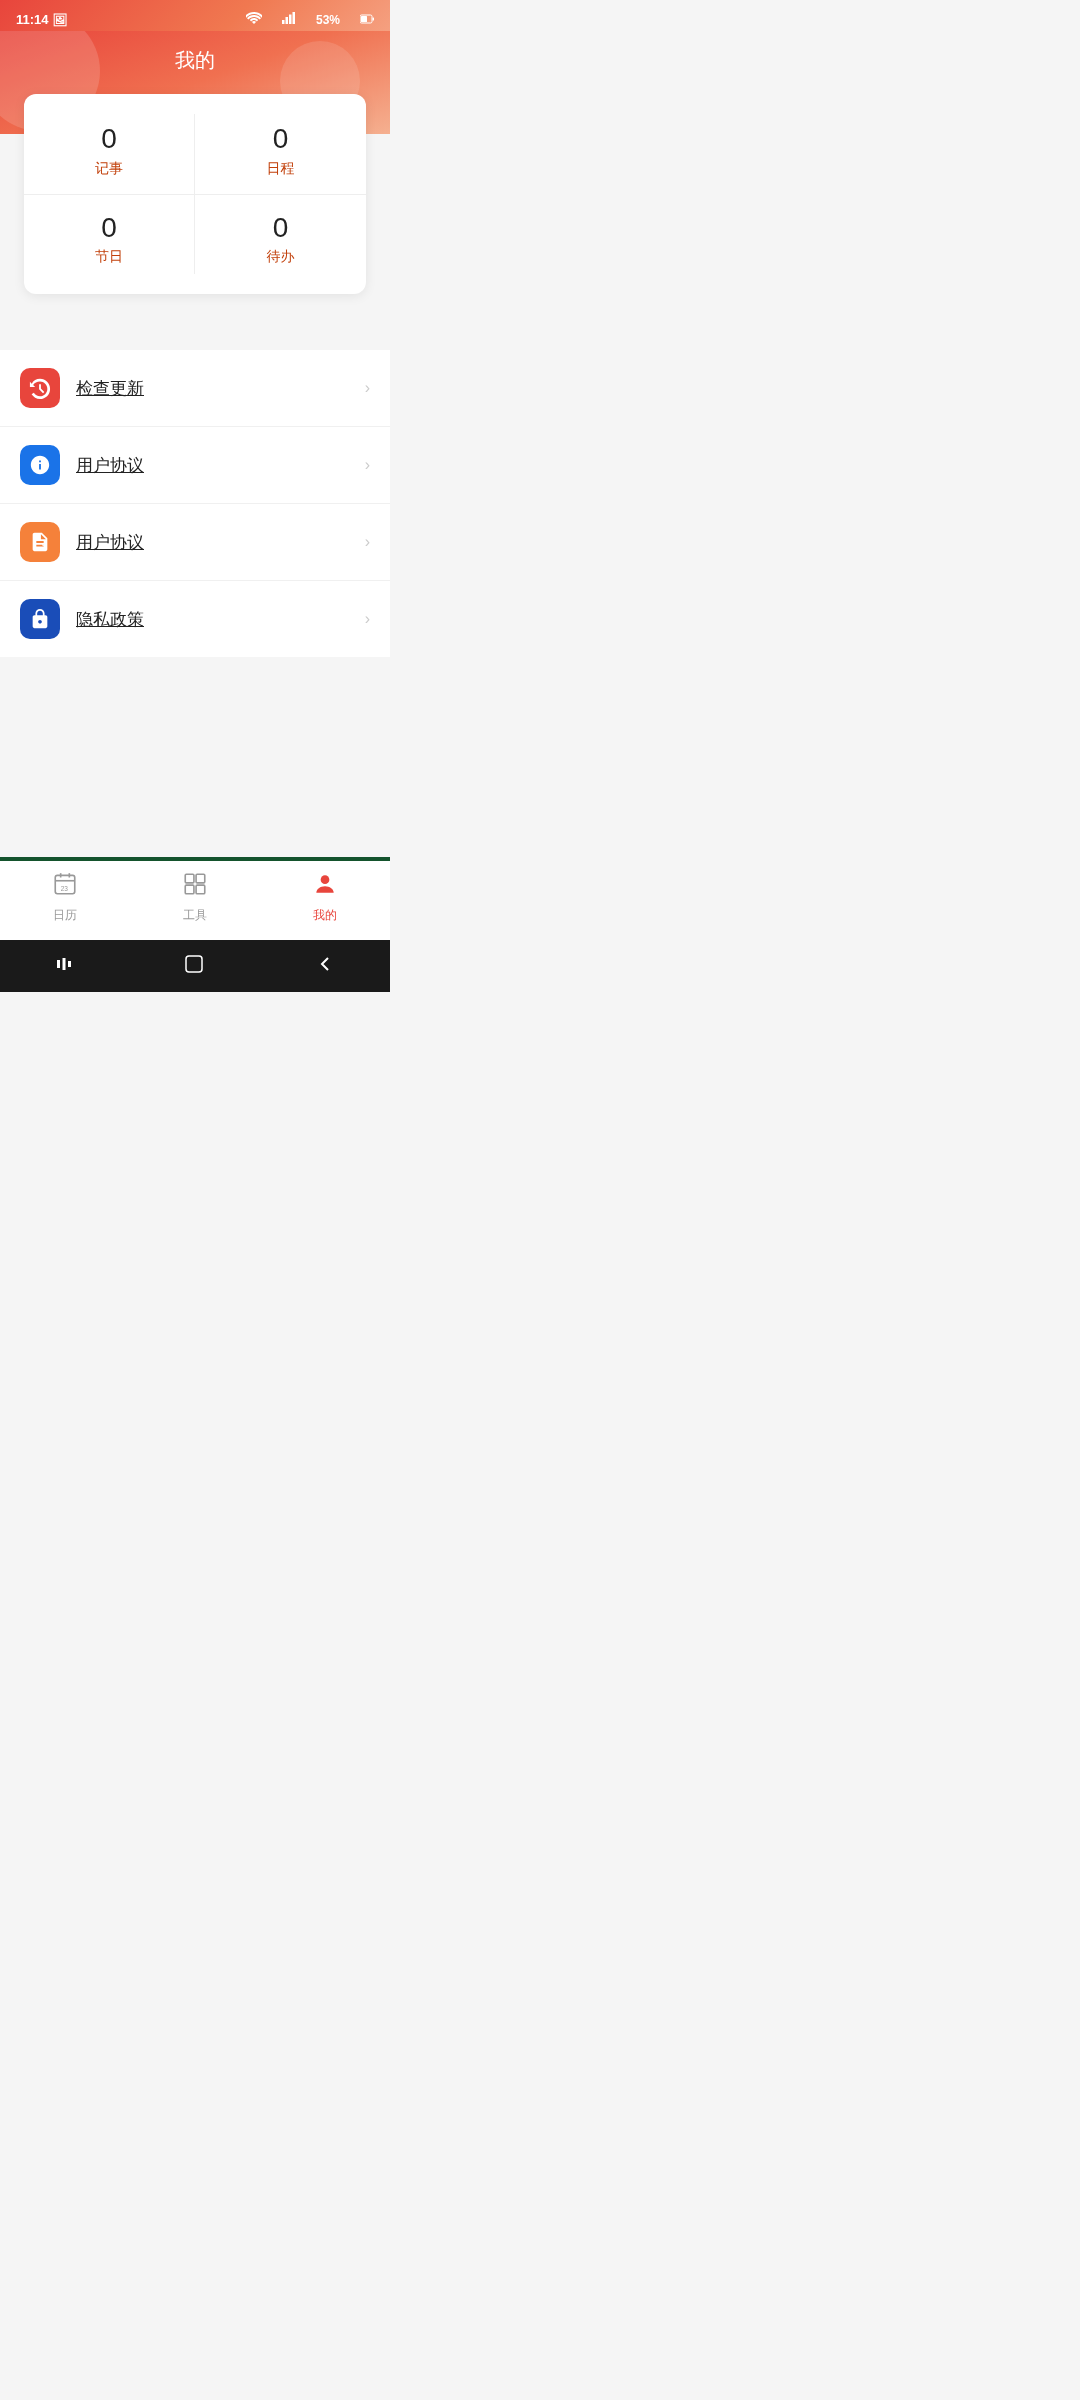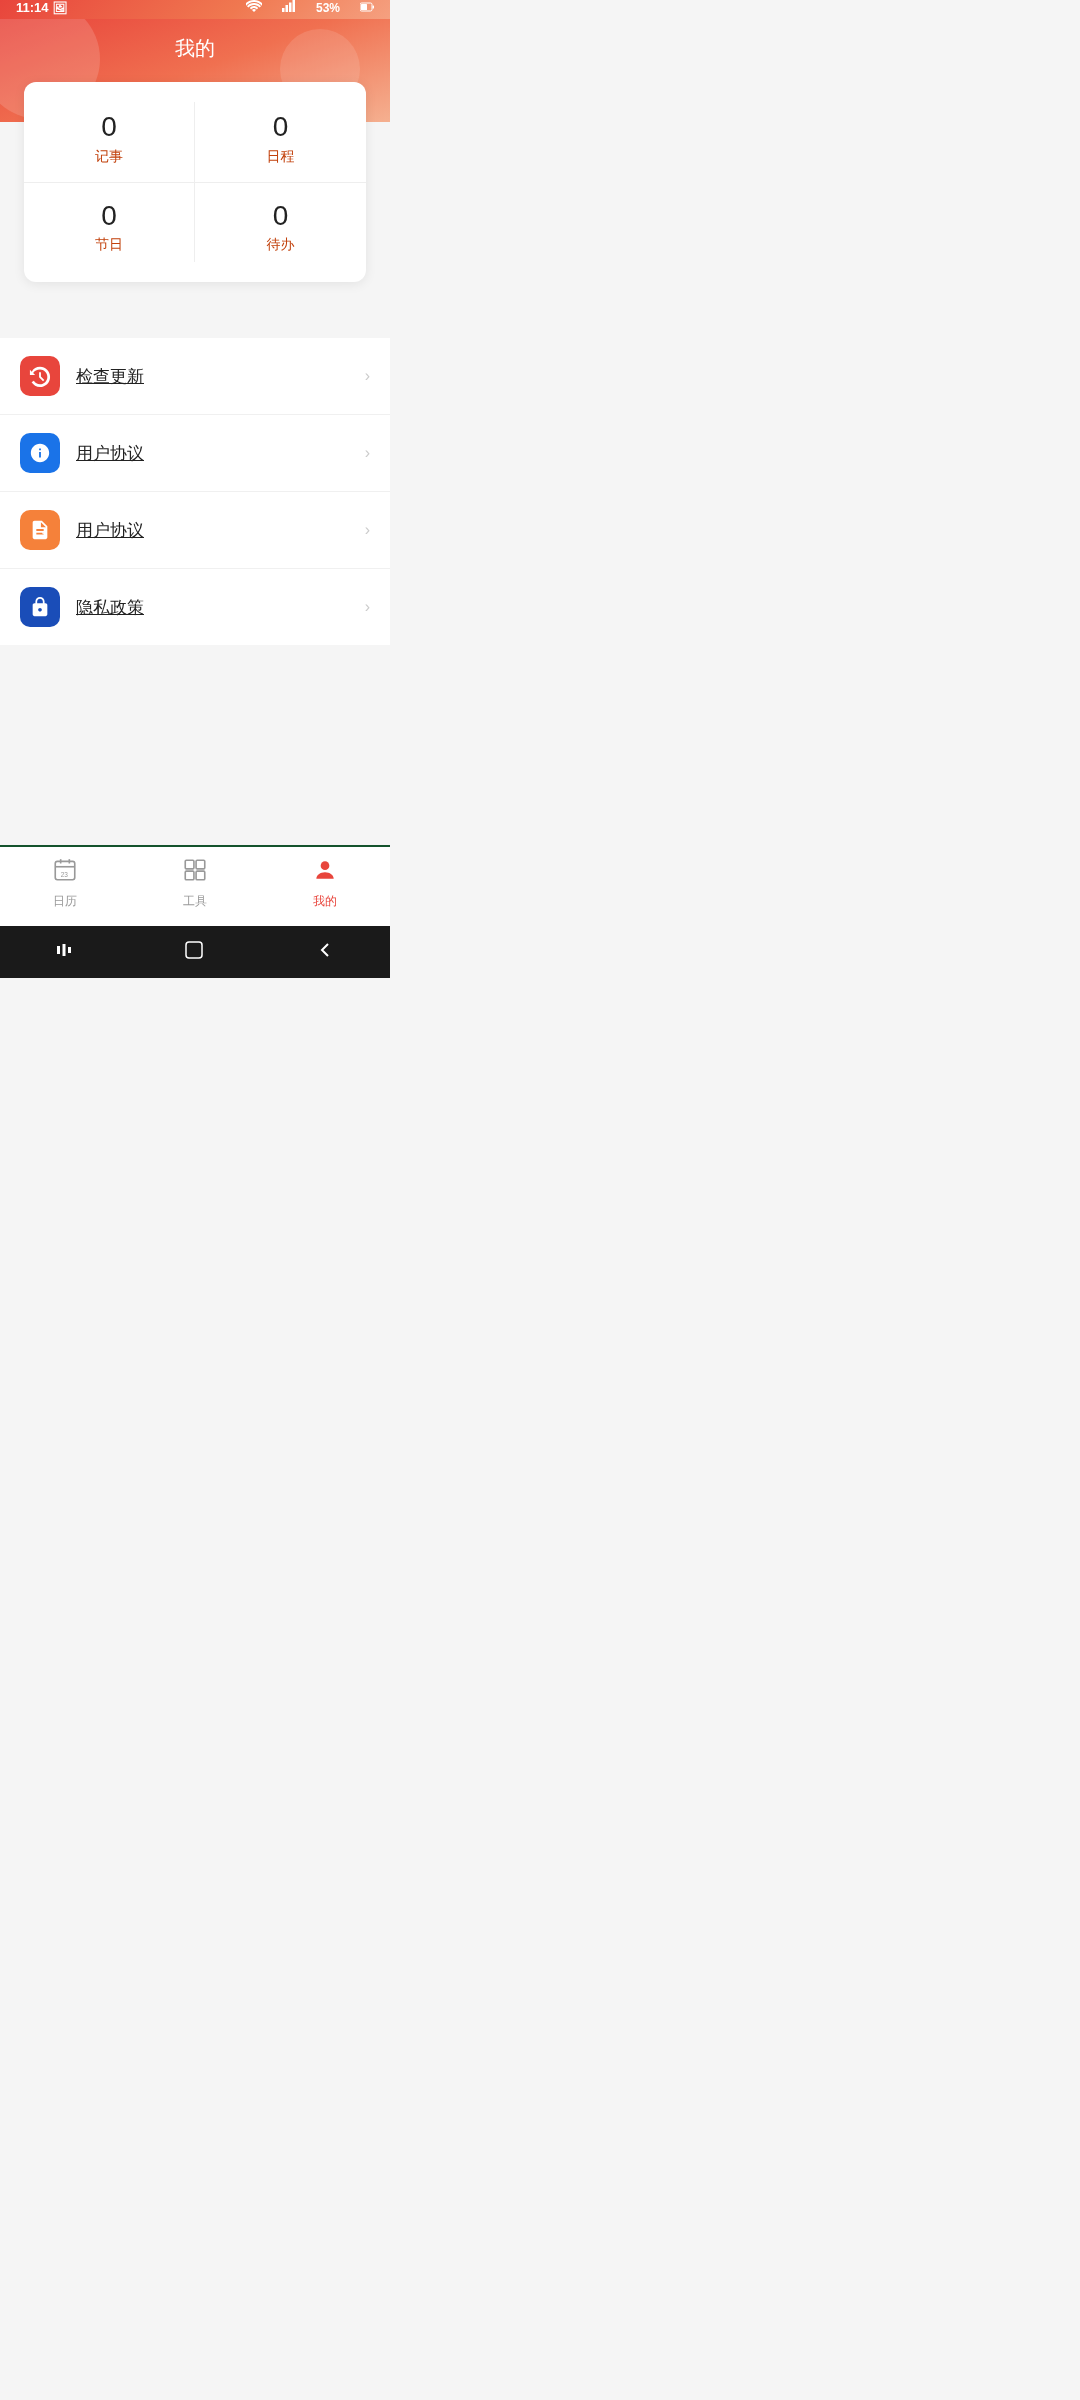--- a/index.html
+++ b/index.html
@@ -20,7 +20,7 @@
       display: flex;
       justify-content: space-between;
       align-items: center;
-      padding: 0 16px 4px;
+      padding: 12px 16px 4px;
       background: linear-gradient(135deg, #e8453c 0%, #f07850 60%, #f5a080 100%);
       color: white;
       font-size: 13px;

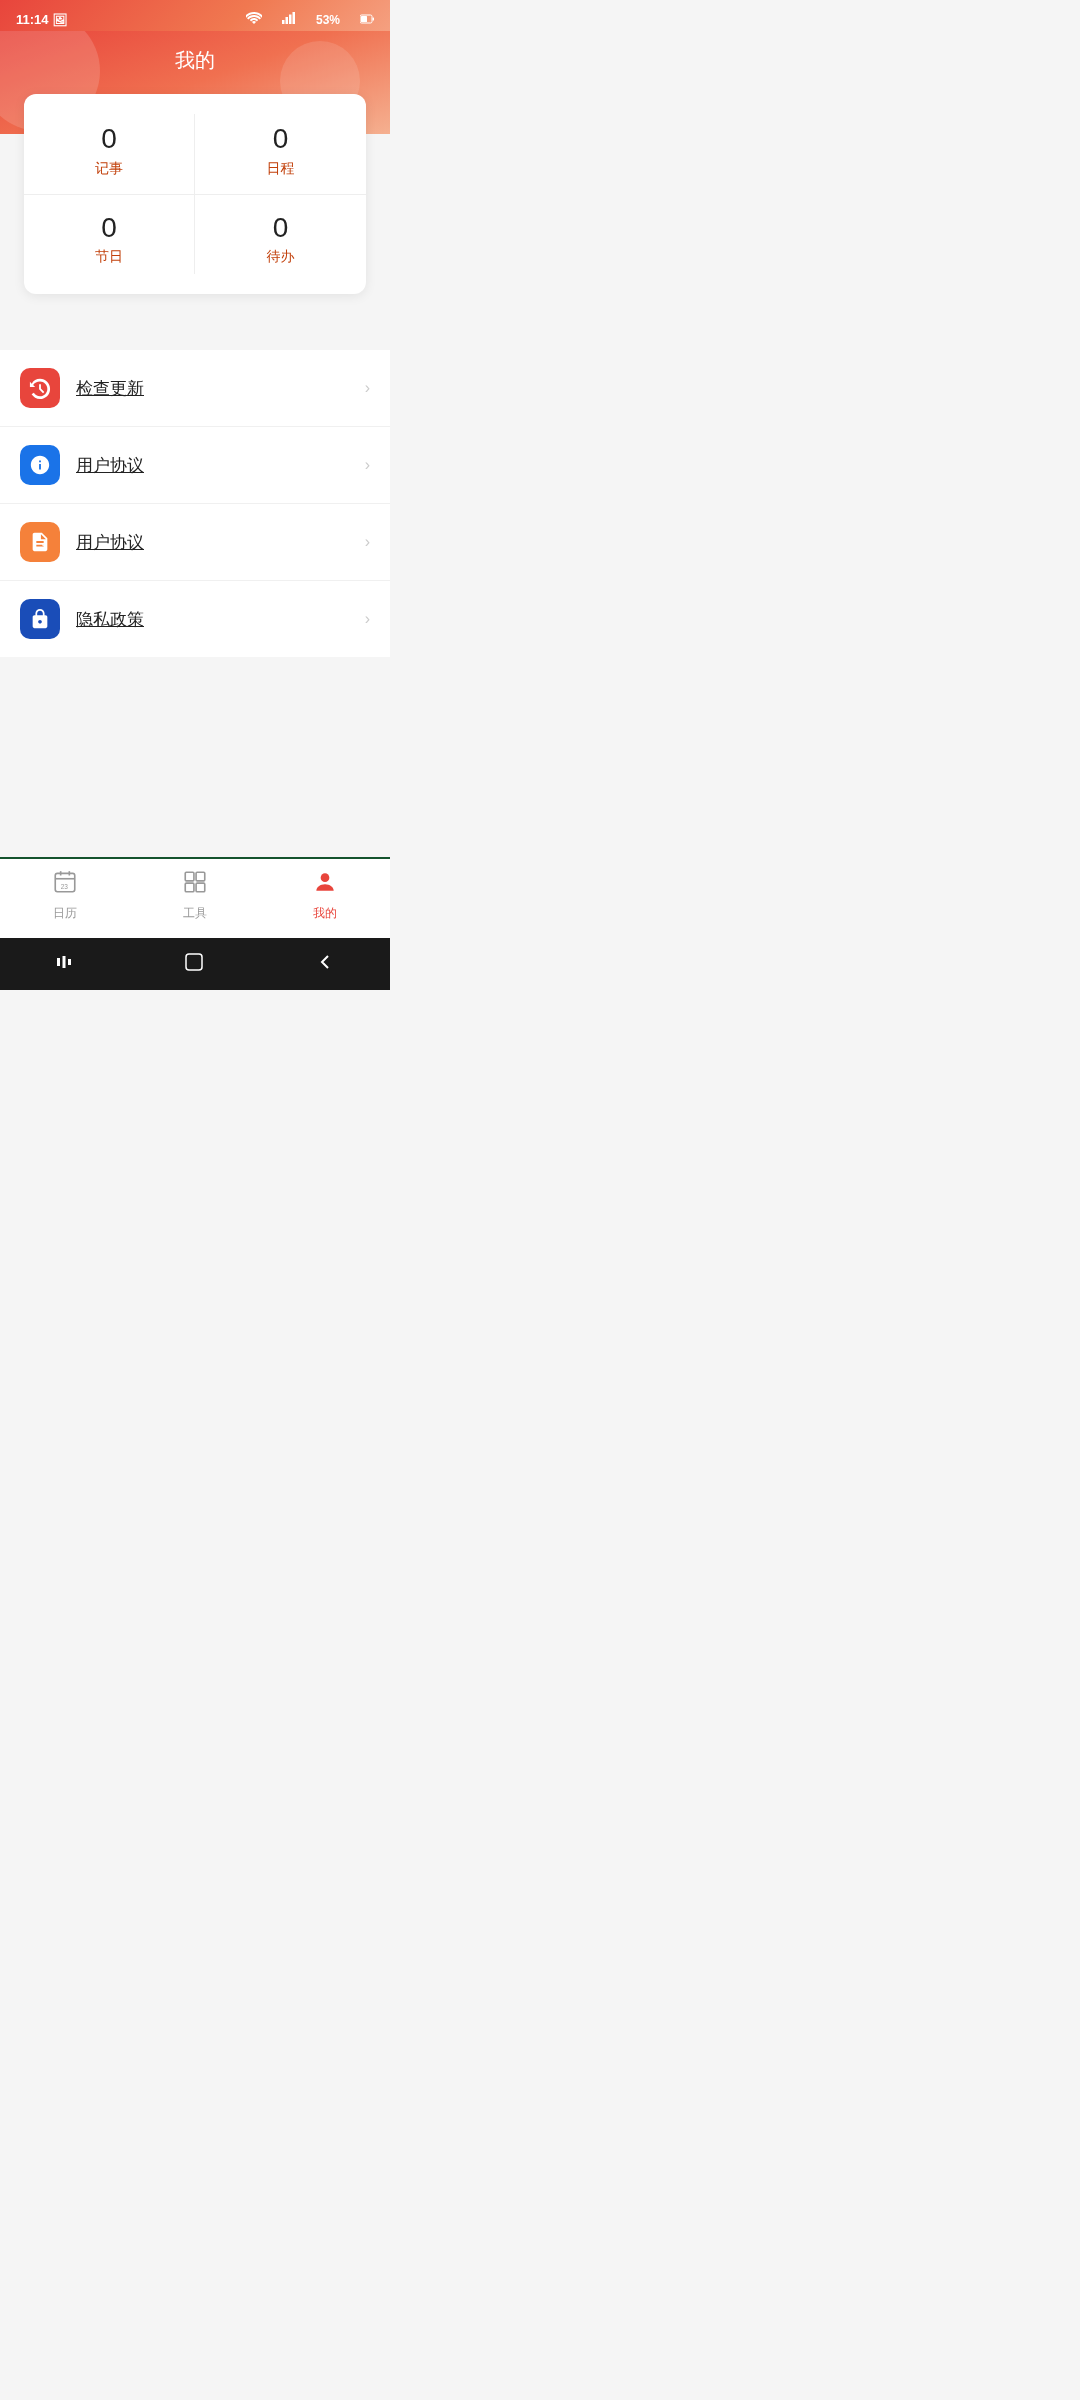--- a/index.html
+++ b/index.html
@@ -159,7 +159,7 @@
     
     .bottom-nav {
       background: white;
-      border-top: 2px solid #14532d;
+      border-top: 4px solid #14532d;
       display: flex;
       justify-content: space-around;
       padding: 10px 0 16px;

